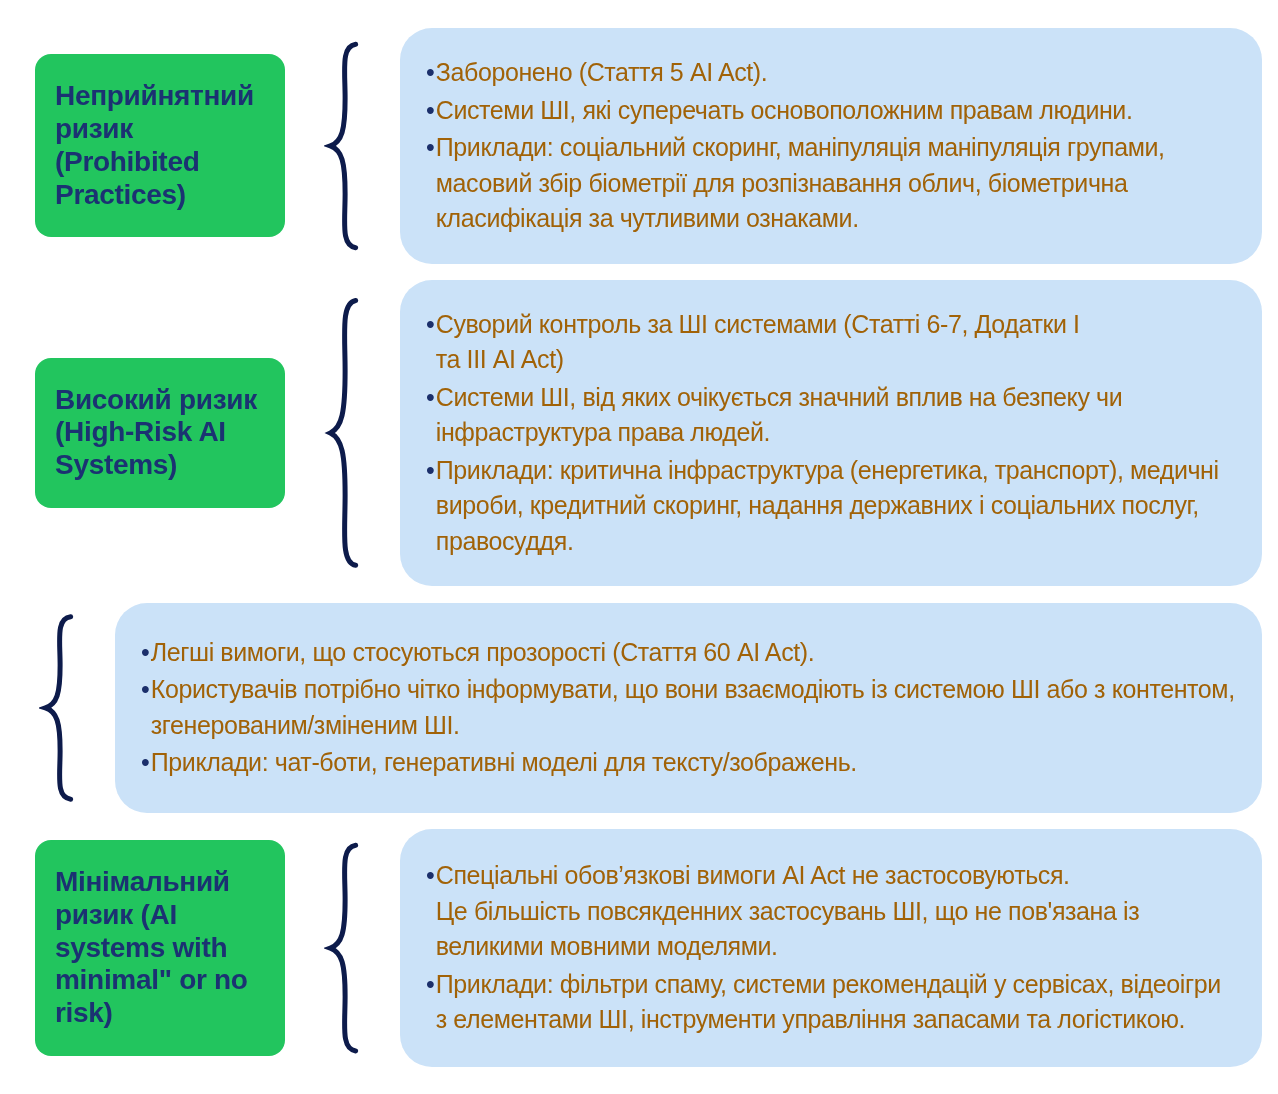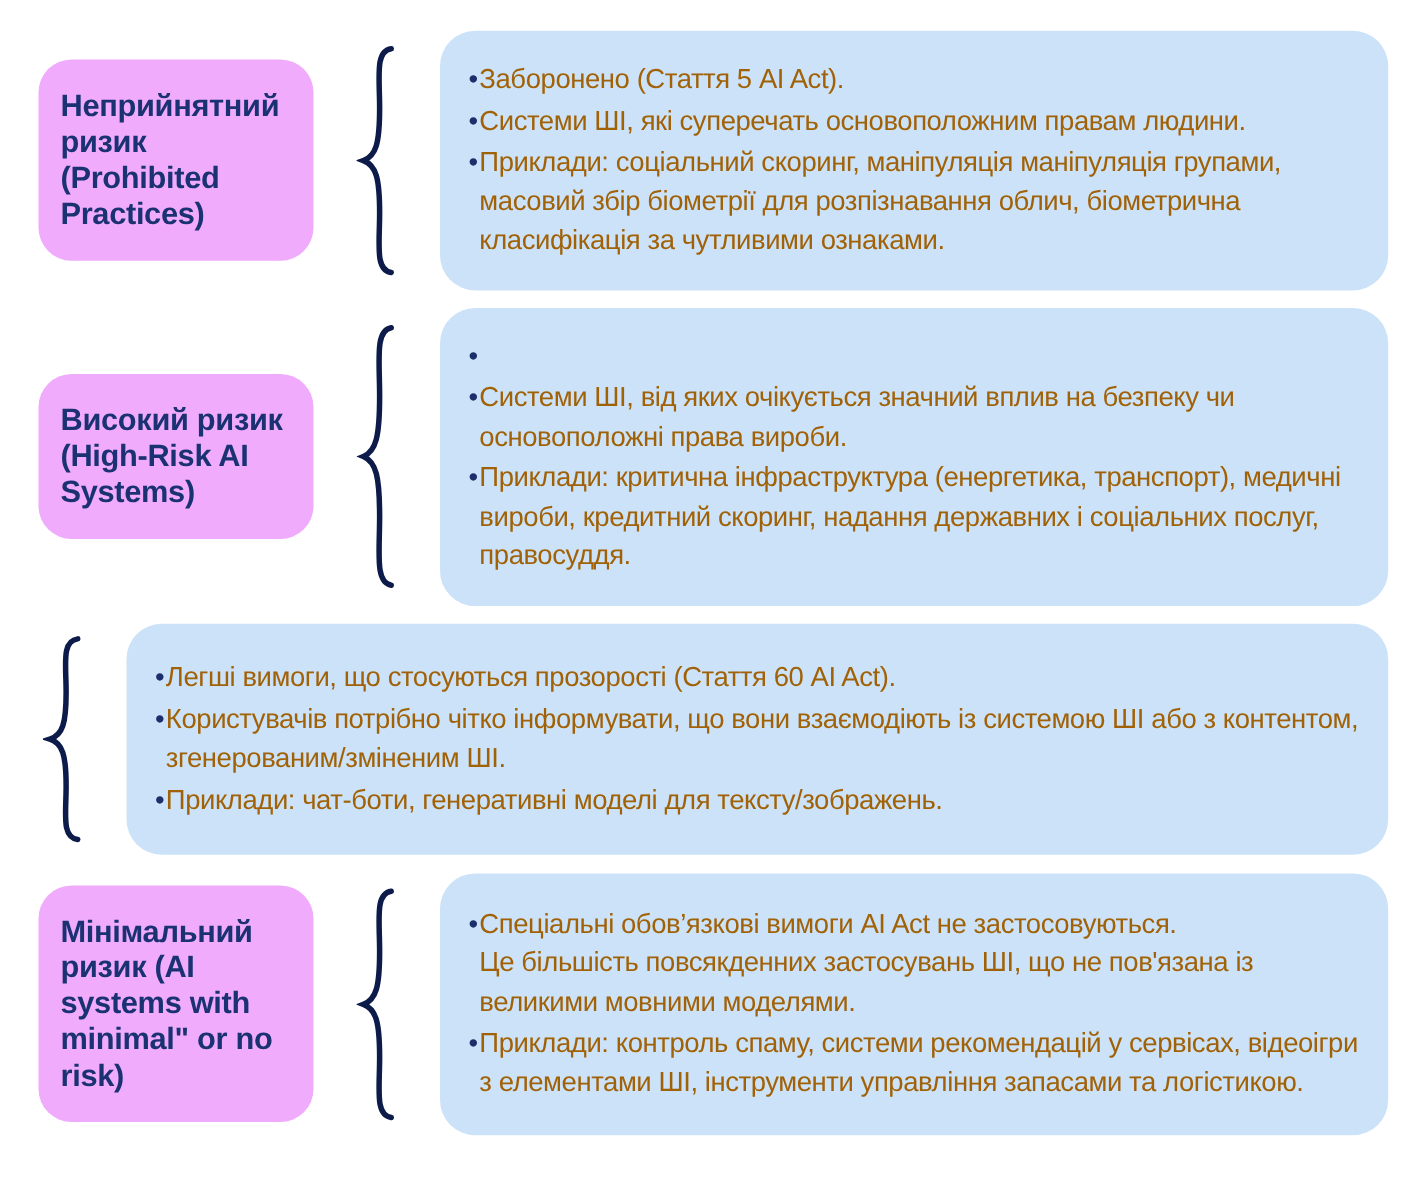--- a/index.html
+++ b/index.html
@@ -29,8 +29,8 @@
   }
   .label-box {
     width: 250px;
-    background: #f0abfc;
-    border-radius: 30px;
+    background: #22c55e;
+    border-radius: 16px;
     padding: 26px 14px 26px 20px;
     display: flex;
     align-items: center;

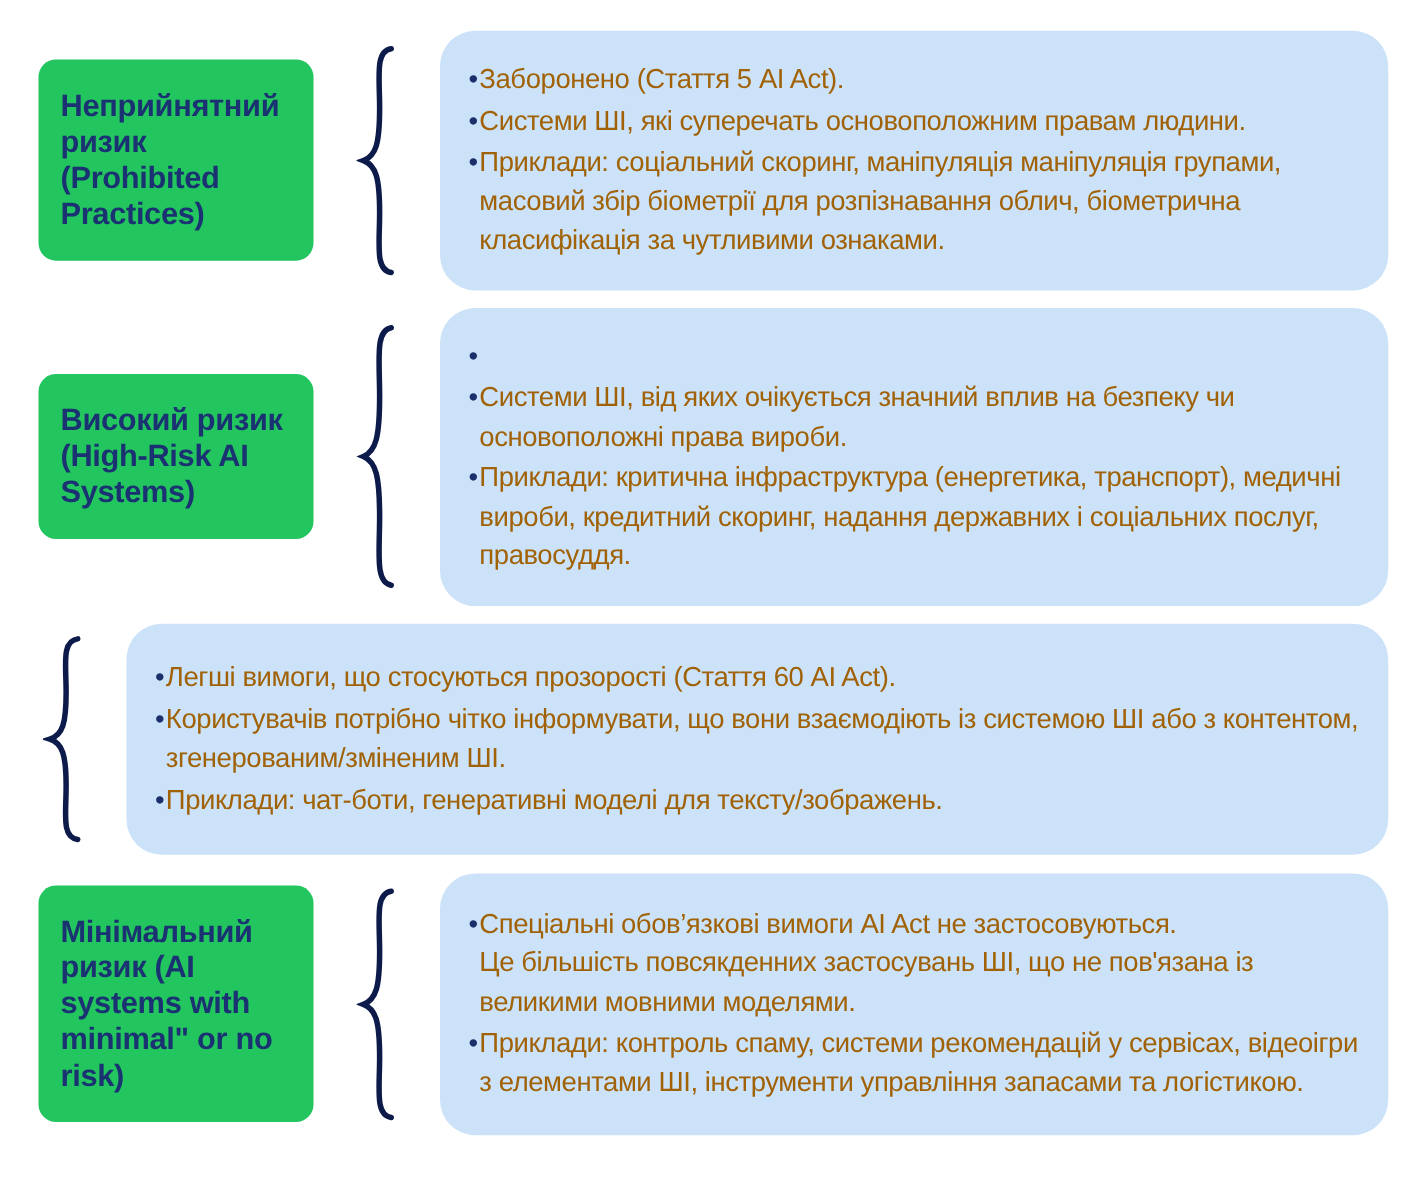--- a/index.html
+++ b/index.html
@@ -137,6 +137,8 @@
     <div class="content-box">
       <div class="bullet">
         <span class="dot">•</span>
+        <span class="bullet-text">Суворий контроль за ШІ системами (Статті 6-7, Додатки І
+та ІІІ AI Act)</span>
       </div>
       <div class="bullet">
         <span class="dot">•</span>

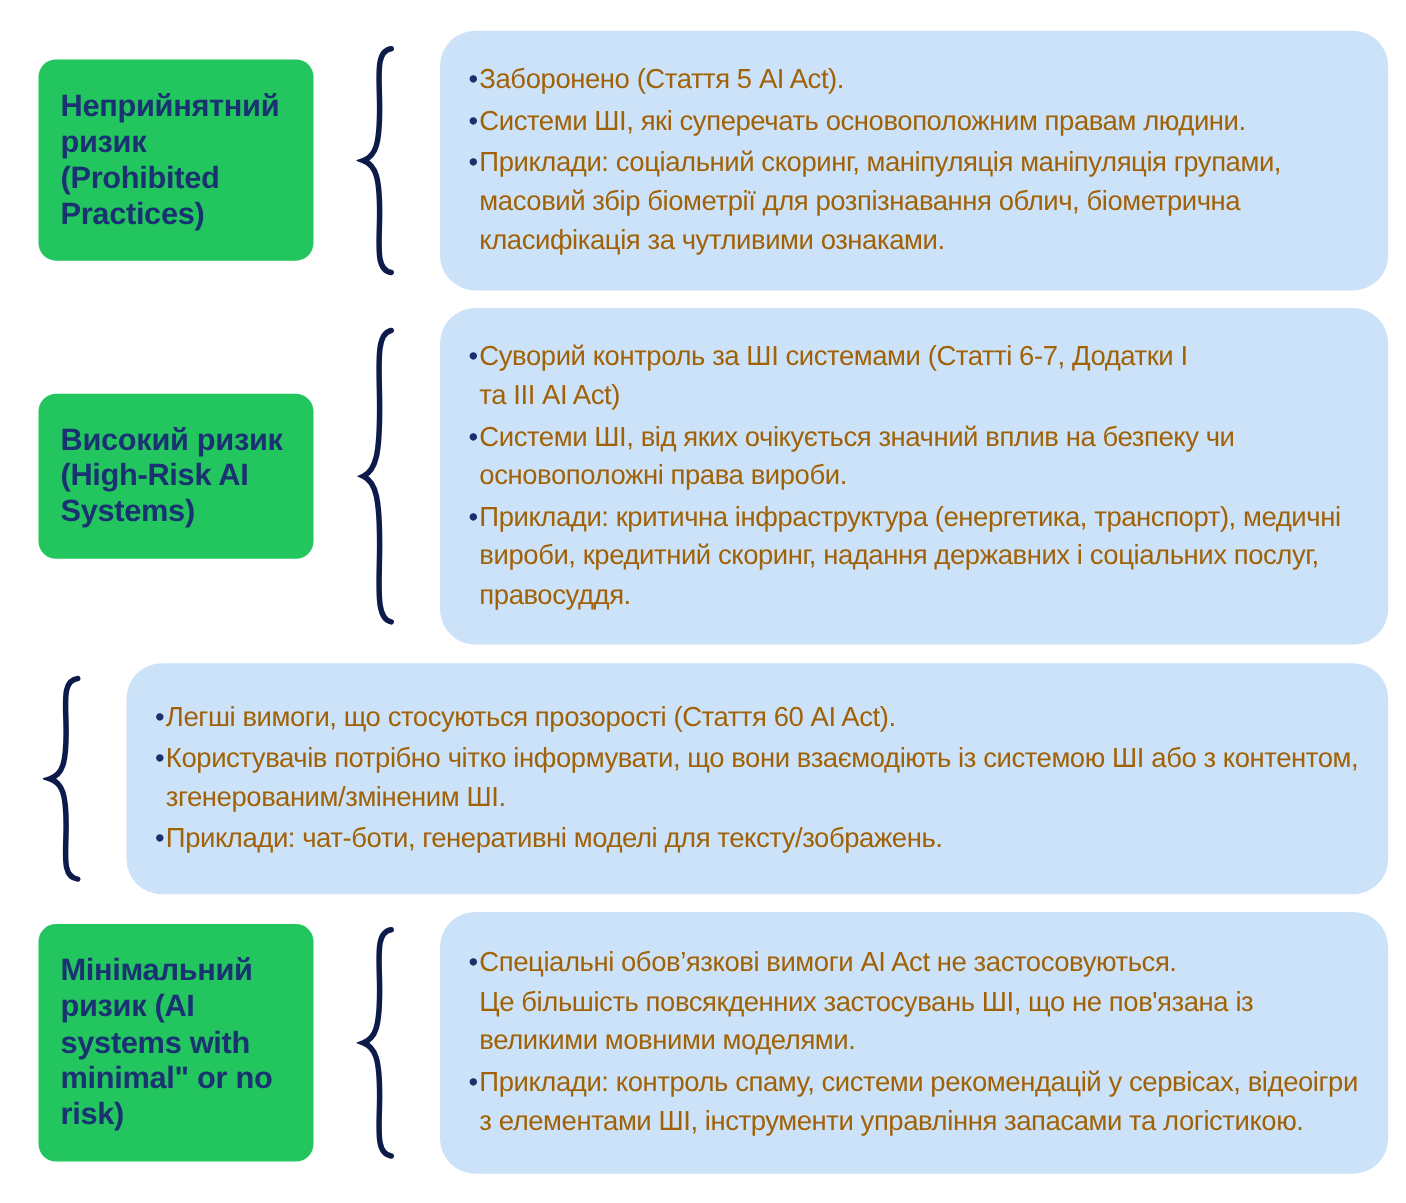--- a/index.html
+++ b/index.html
@@ -142,7 +142,7 @@
       </div>
       <div class="bullet">
         <span class="dot">•</span>
-        <span class="bullet-text">Системи ШІ, від яких очікується значний вплив на безпеку чи основоположні права вироби.</span>
+        <span class="bullet-text">Системи ШІ, від яких очікується значний вплив на безпеку чи інфраструктура права людей.</span>
       </div>
       <div class="bullet">
         <span class="dot">•</span>

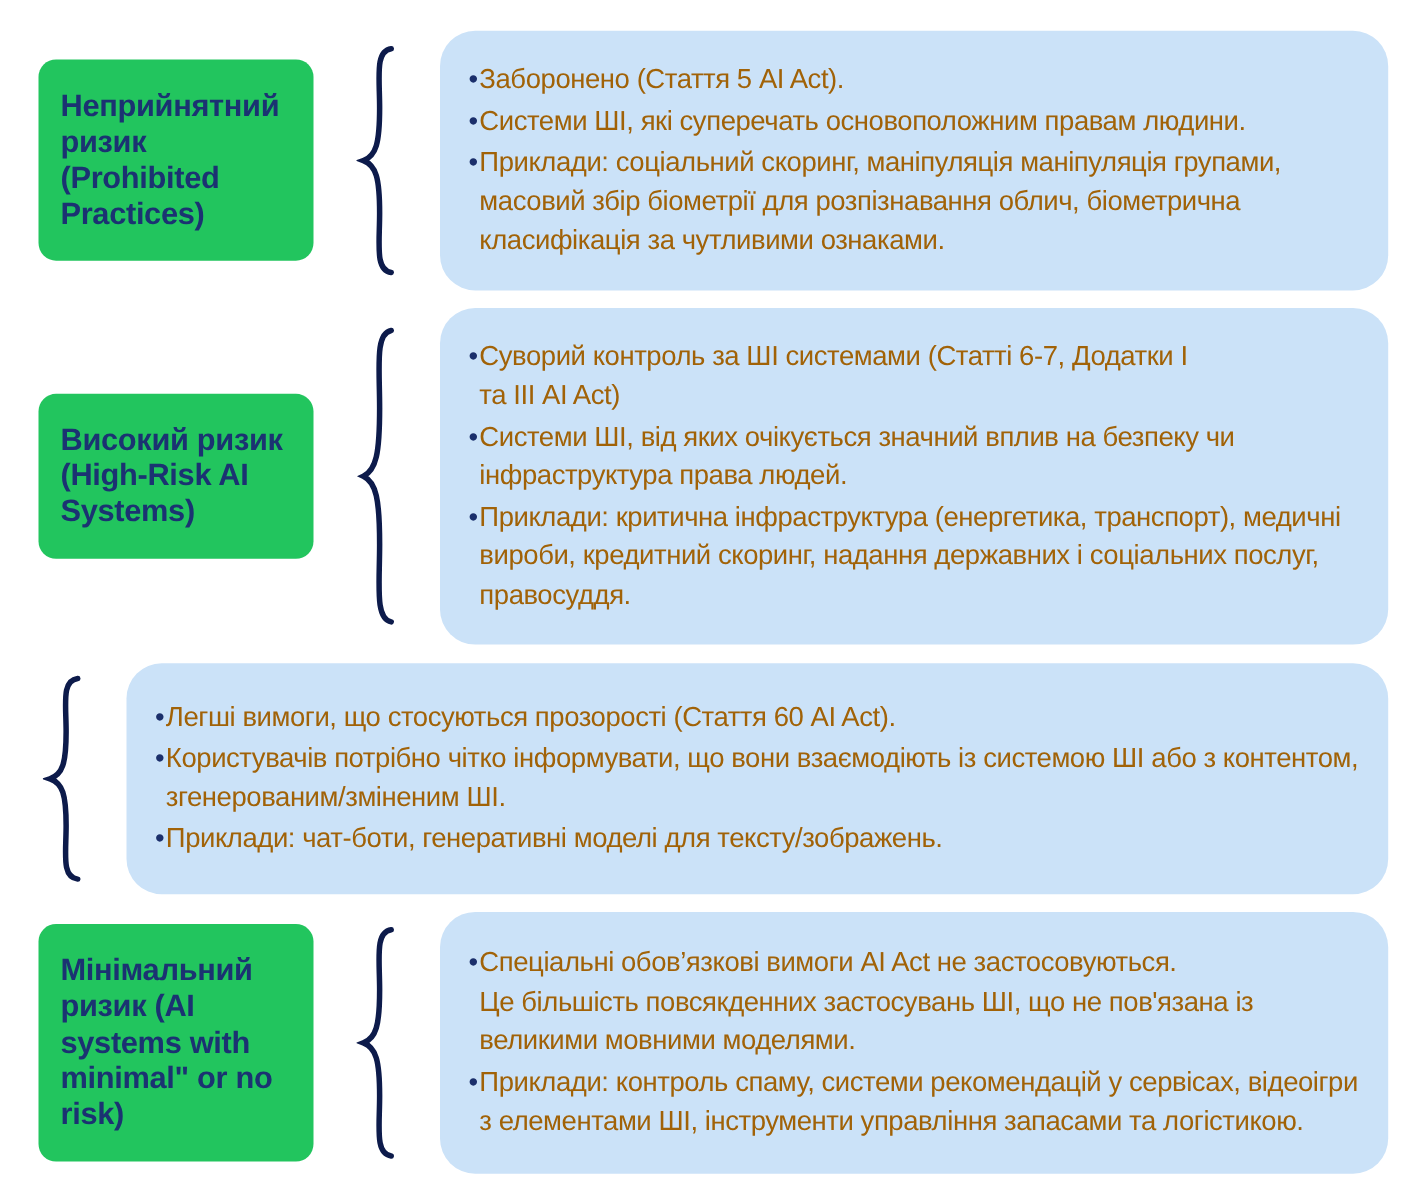--- a/index.html
+++ b/index.html
@@ -192,7 +192,7 @@
       </div>
       <div class="bullet">
         <span class="dot">•</span>
-        <span class="bullet-text">Приклади: контроль спаму, системи рекомендацій у сервісах, відеоігри з елементами ШІ, інструменти управління запасами та логістикою.</span>
+        <span class="bullet-text">Приклади: фільтри спаму, системи рекомендацій у сервісах, відеоігри з елементами ШІ, інструменти управління запасами та логістикою.</span>
       </div>
     </div>
   </section>

